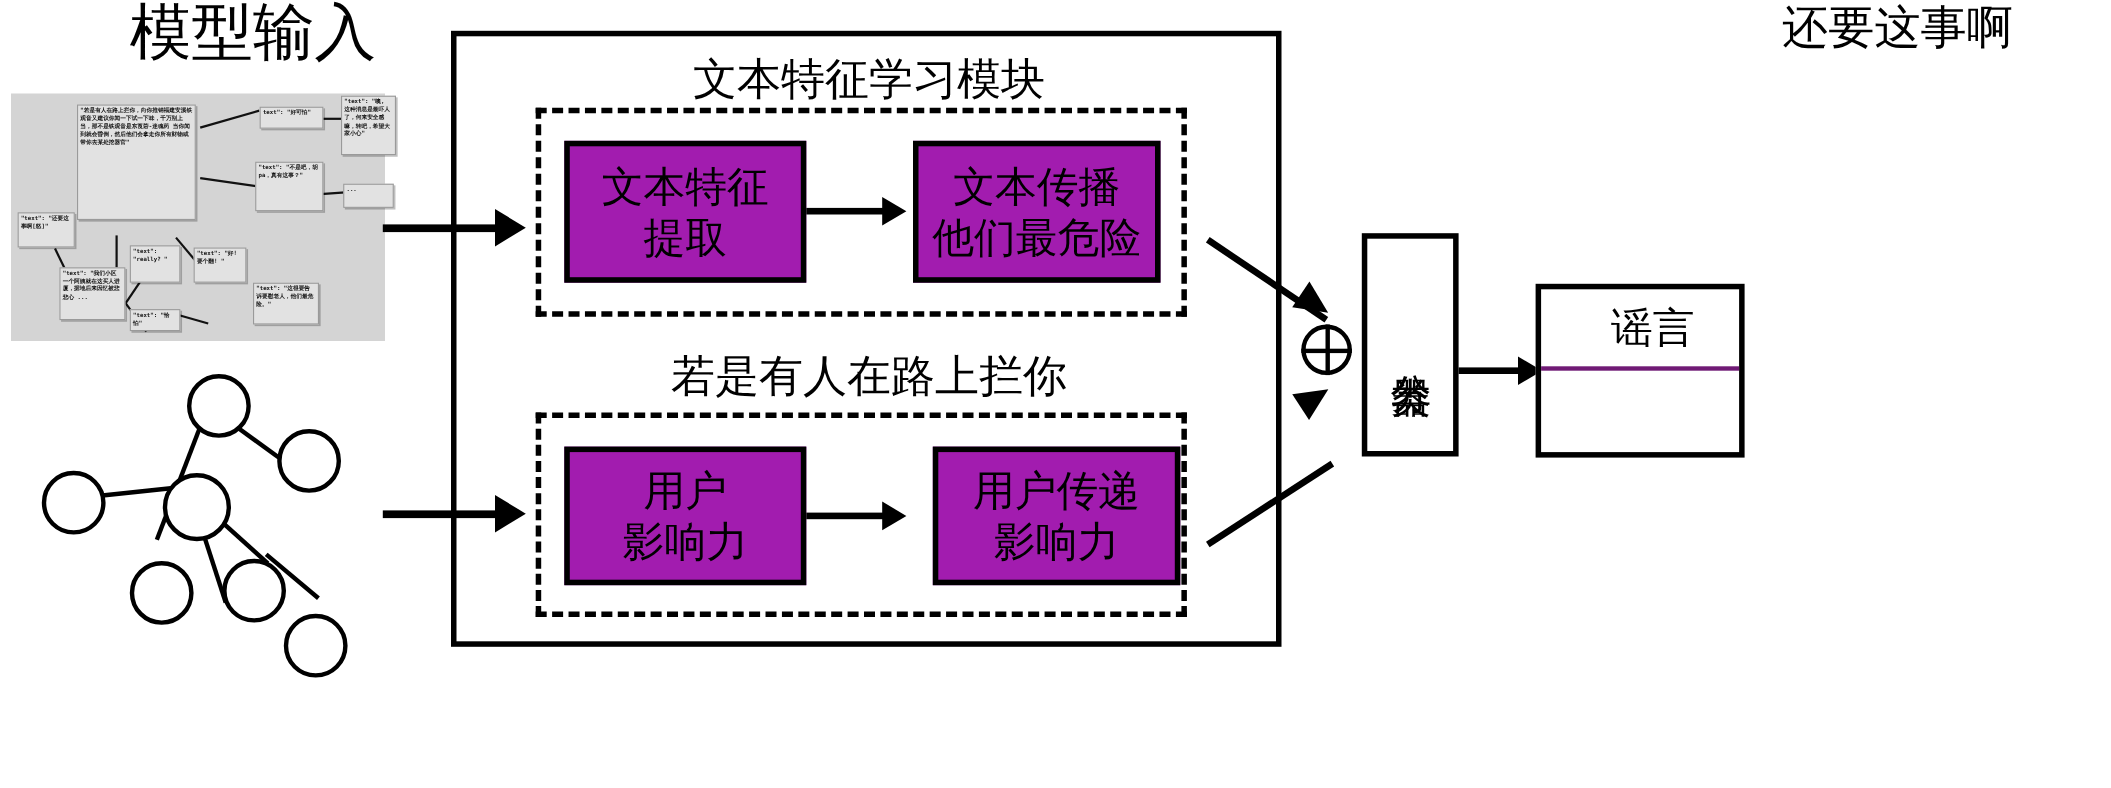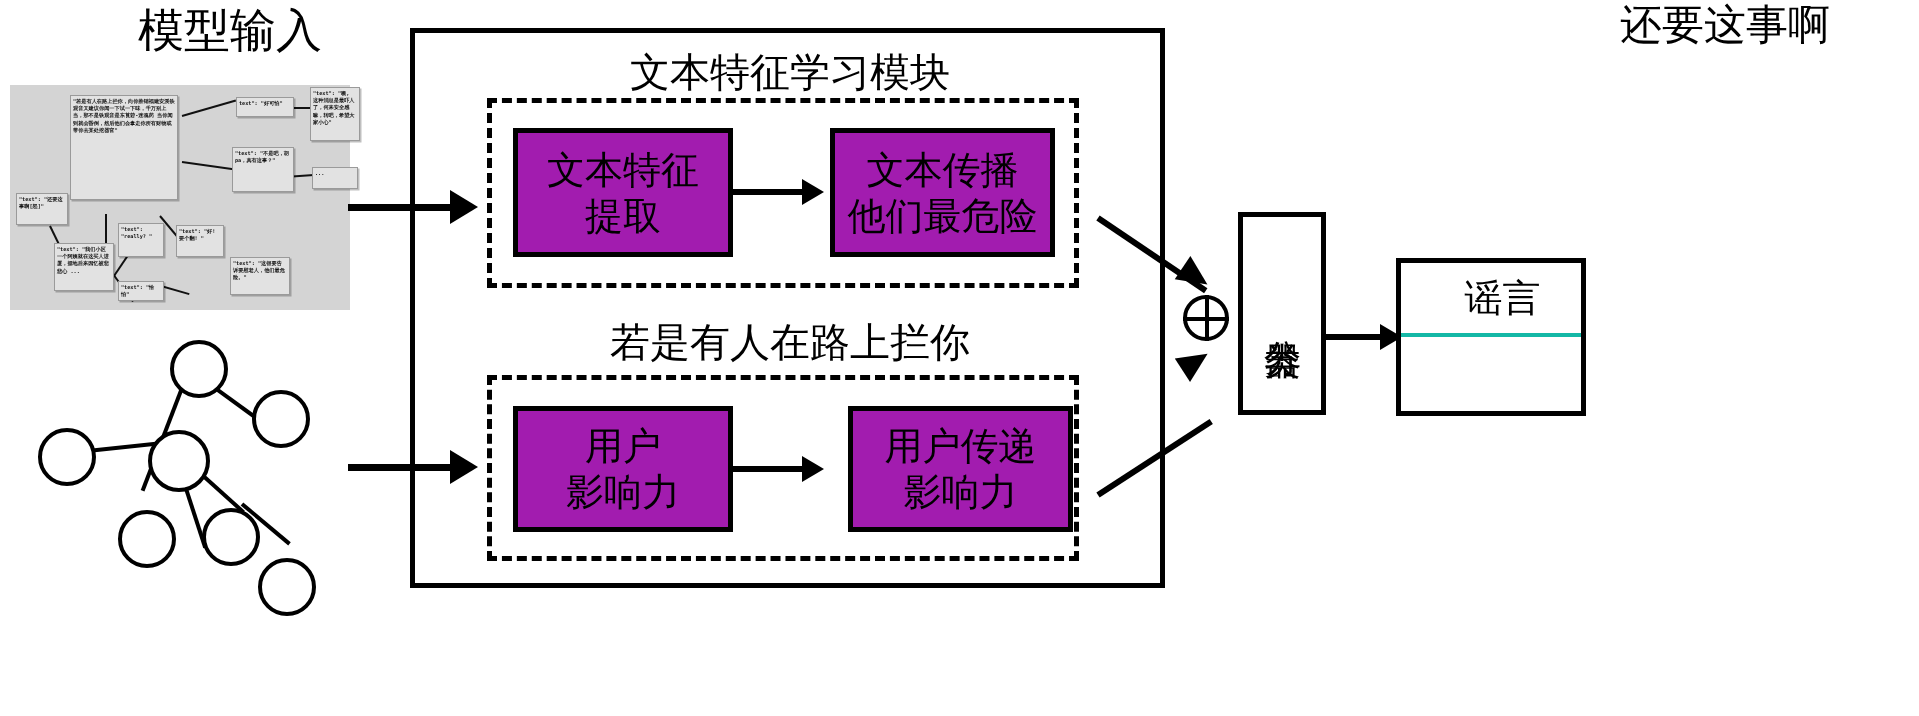--- a/index.html
+++ b/index.html
@@ -9,7 +9,7 @@
   .cn{font-family:"DejaVu Sans","Liberation Sans",sans-serif;font-weight:400;}
 
   
-  #title-input{left:60px;top:2px;width:340px;text-align:center;font-size:46px;line-height:56px;}
+  #title-input{left:60px;top:2px;width:340px;text-align:center;font-size:56px;line-height:56px;}
   #title-output{left:1530px;top:0px;width:390px;text-align:center;font-size:42px;line-height:50px;}
 
   

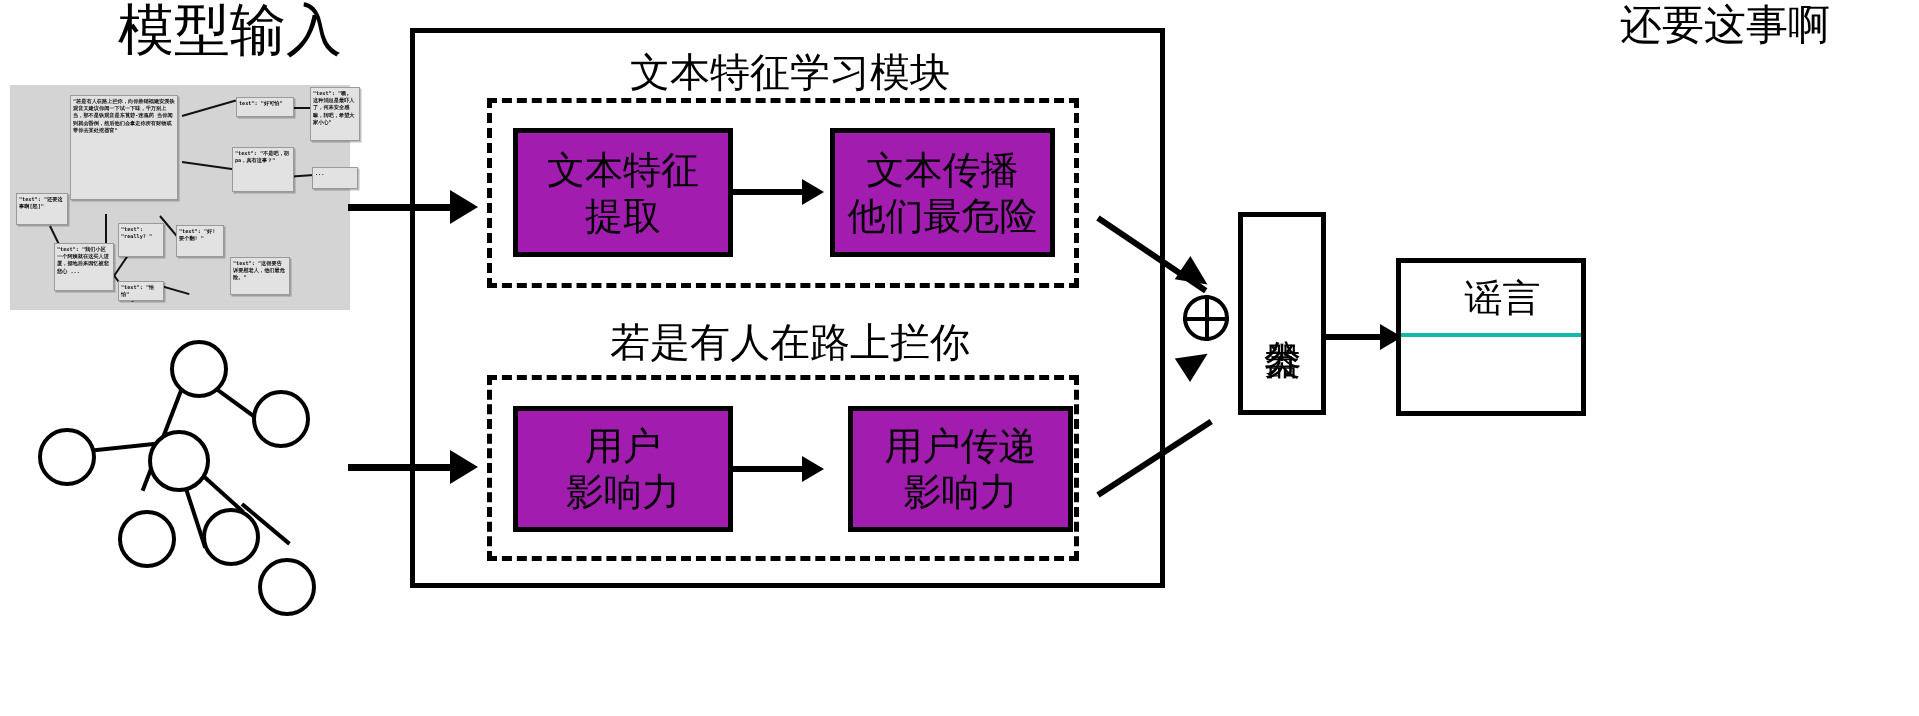--- a/index.html
+++ b/index.html
@@ -53,7 +53,7 @@
         font-size:37px;line-height:44px;text-align:center;}
   #out-stack{left:1396px;top:258px;width:190px;height:158px;border:5px solid #000;box-sizing:border-box;background:#fff;}
   .outcell{height:50%;display:flex;align-items:center;justify-content:center;font-size:38px;box-sizing:border-box;}
-  #out-rumor{border-bottom:4px solid #14b8a6;padding-left:23px;}
+  #out-rumor{border-bottom:4px solid #701a75;padding-left:23px;}
 
   
   #plus-circle{left:1183px;top:295px;width:46px;height:46px;border:4px solid #000;border-radius:50%;box-sizing:border-box;}

